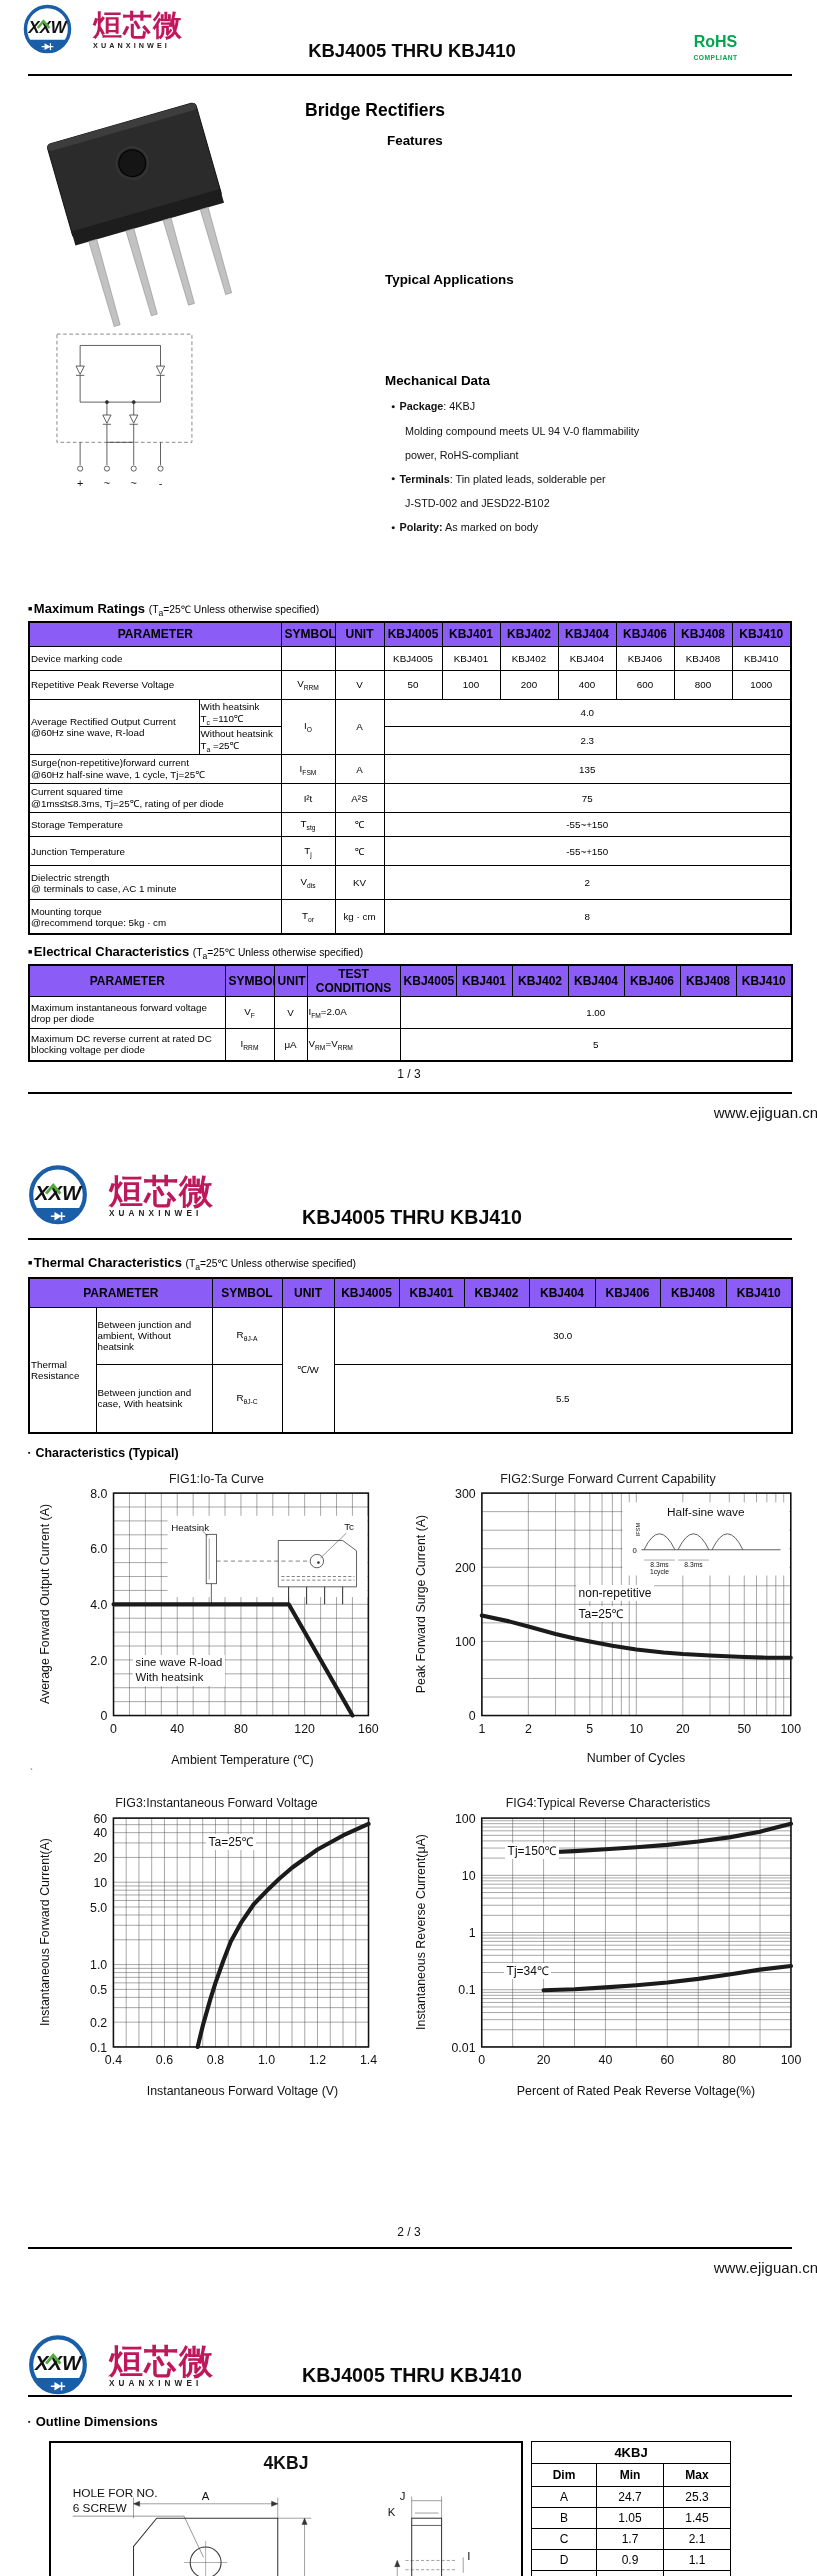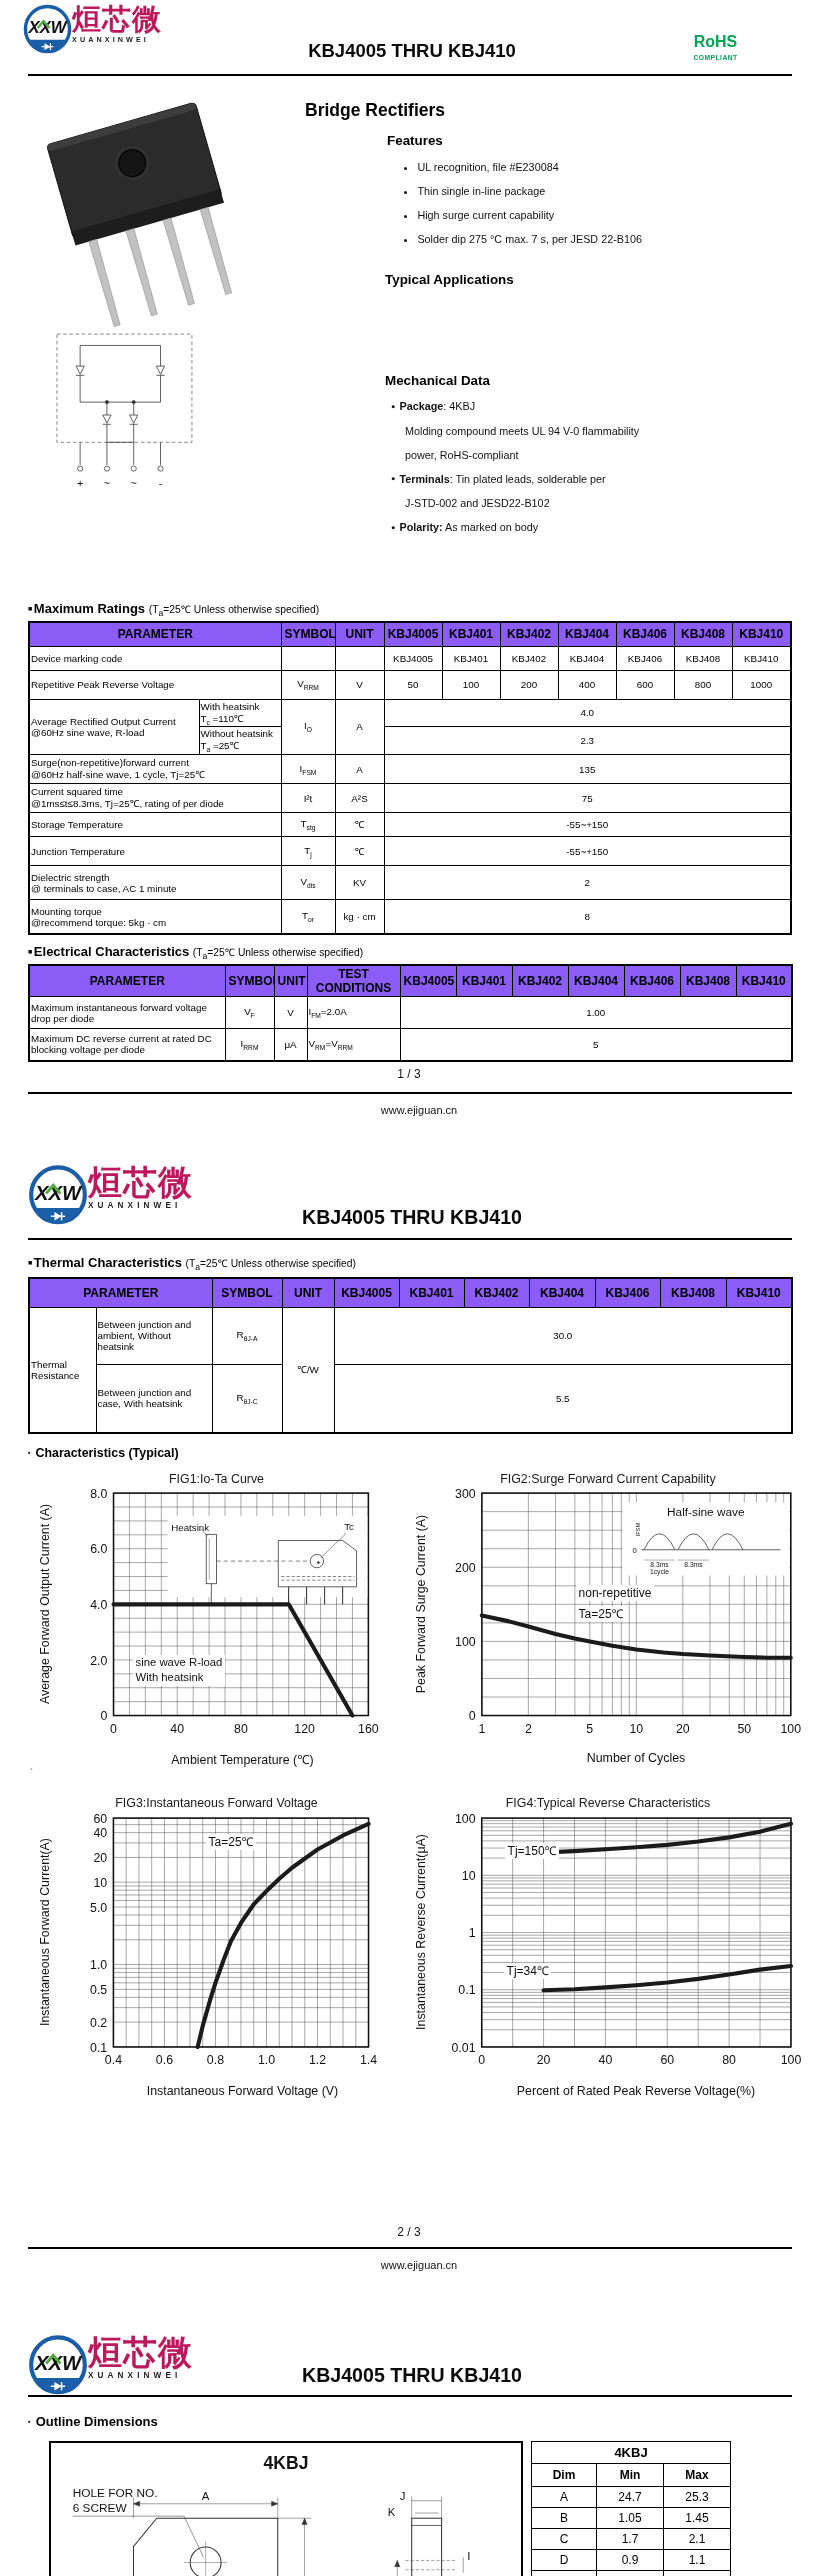--- a/index.html
+++ b/index.html
@@ -8,7 +8,7 @@
   .abs{position:absolute;}
   .rule{position:absolute;background:#000;}
   
-  .logo{position:absolute;display:flex;align-items:flex-start;gap:0;}
+  .logo{position:absolute;display:flex;align-items:center;gap:21px;}
   .logo-text{display:flex;flex-direction:column;}
   .logo-cn{font-weight:bold;color:#be185d;line-height:1.05;letter-spacing:1px;}
   .logo-en{color:#222;font-weight:600;}

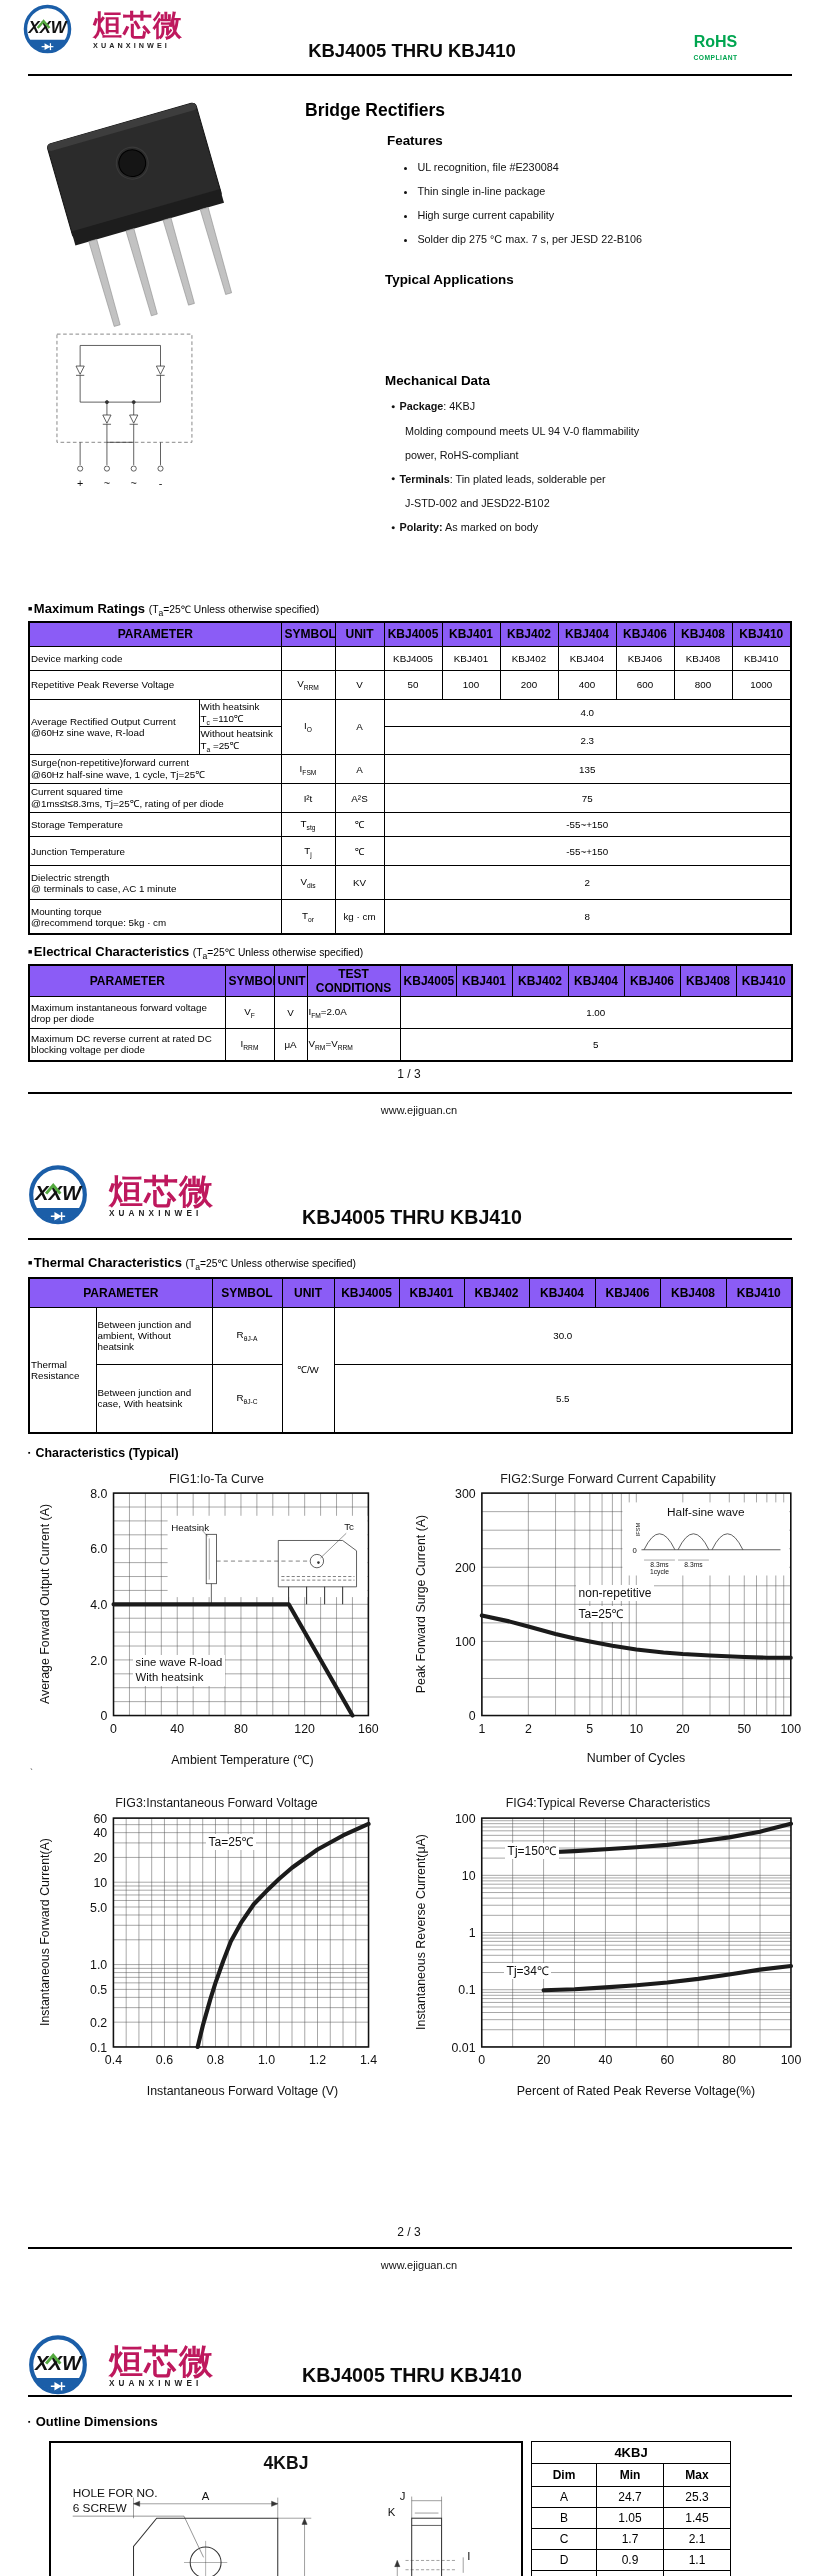--- a/index.html
+++ b/index.html
@@ -139,12 +139,6 @@
 
   <div class="h1" style="left:305px;top:100px;">Bridge Rectifiers</div>
   <div class="h2" style="left:387px;top:133px;">Features</div>
-  <ul class="feat" style="left:405px;top:155px;">
-      <li>UL recognition, file #E230084</li>
-      <li>Thin single in-line package</li>
-      <li>High surge current capability</li>
-      <li>Solder dip 275 °C max. 7 s, per JESD 22-B106</li>
-    </ul>
   <div class="h2" style="left:385px;top:272px;">Typical  Applications</div>
   <div class="h2" style="left:385px;top:373px;">Mechanical Data</div>
   <div class="mech" style="left:391px;top:394px;">

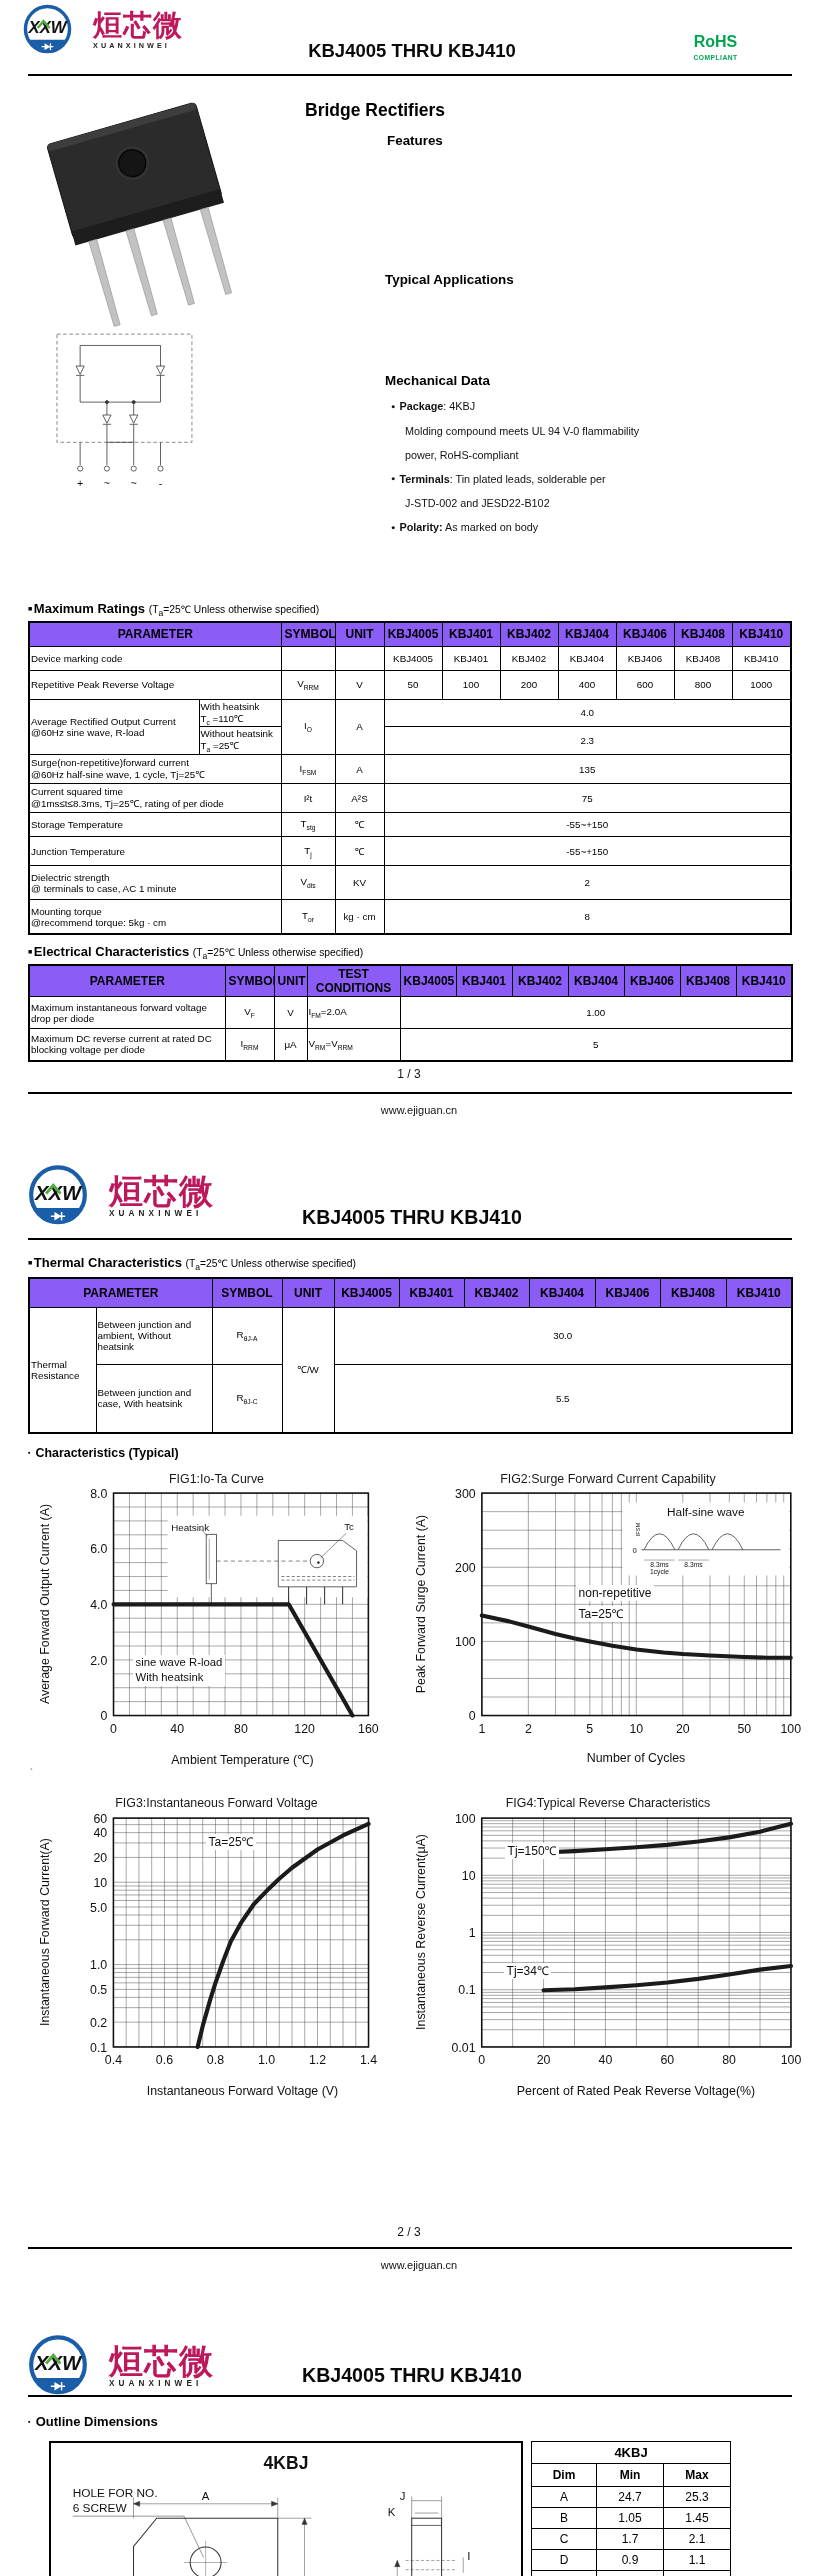--- a/index.html
+++ b/index.html
@@ -50,7 +50,7 @@
   .vlabel{position:absolute;white-space:nowrap;font-size:12.4px;color:#111;transform:translate(-50%,-50%) rotate(-90deg);}
   .anno{position:absolute;background:#fff;font-size:12px;color:#0f0f0f;line-height:1.35;padding:0 2.6px;}
   .pageno{position:absolute;left:0;right:0;text-align:center;font-size:12px;color:#111;}
-  .site{position:absolute;left:0;right:0;text-align:center;font-size:11px;color:#111;padding-left:20px;}
+  .site{position:absolute;left:0;right:0;text-align:right;font-size:15px;color:#111;padding-left:20px;}
   svg text{fill:#111;}
 </style>
 </head>

